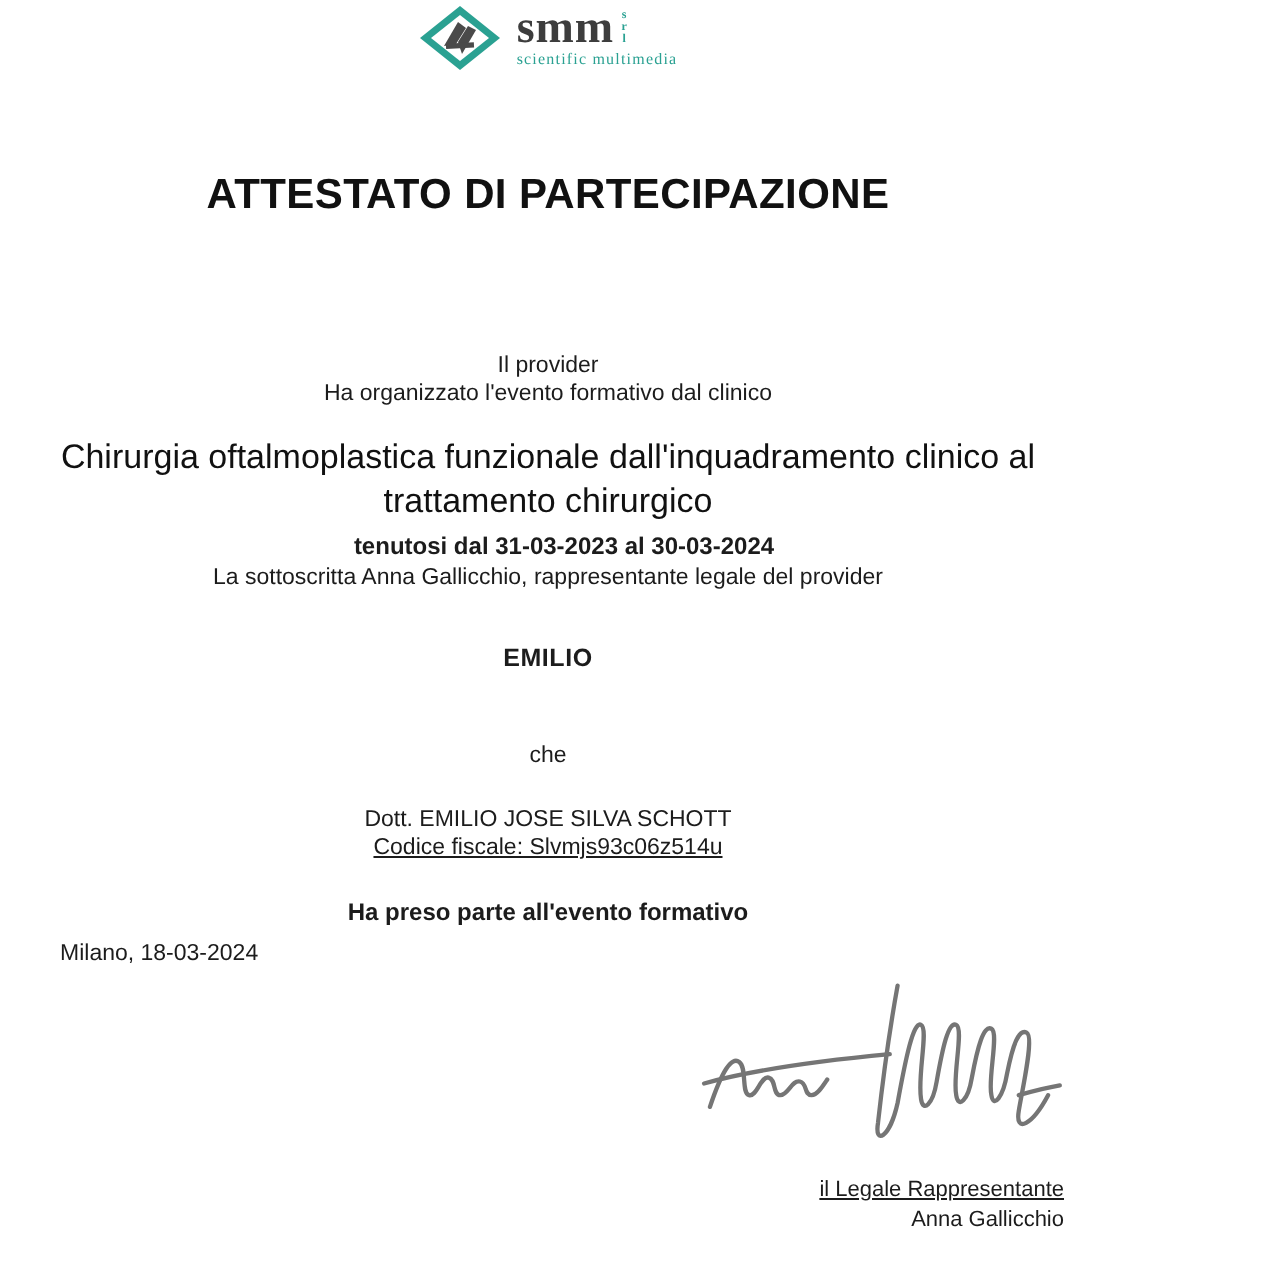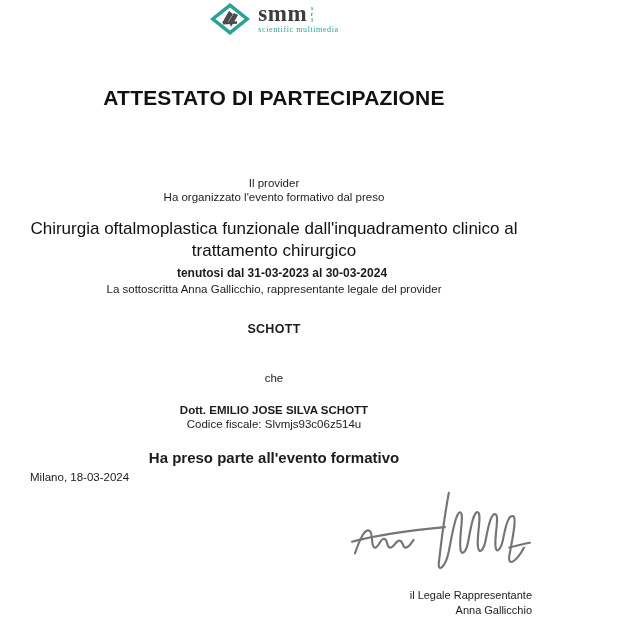--- a/index.html
+++ b/index.html
@@ -99,7 +99,7 @@
 
   <div class="abs center provider-block">
     <div>Il provider</div>
-    <div>Ha organizzato l'evento formativo dal preso</div>
+    <div>Ha organizzato l'evento formativo dal clinico</div>
   </div>
 
   <h2 class="abs course-title">Chirurgia oftalmoplastica funzionale dall'inquadramento clinico al trattamento chirurgico</h2>

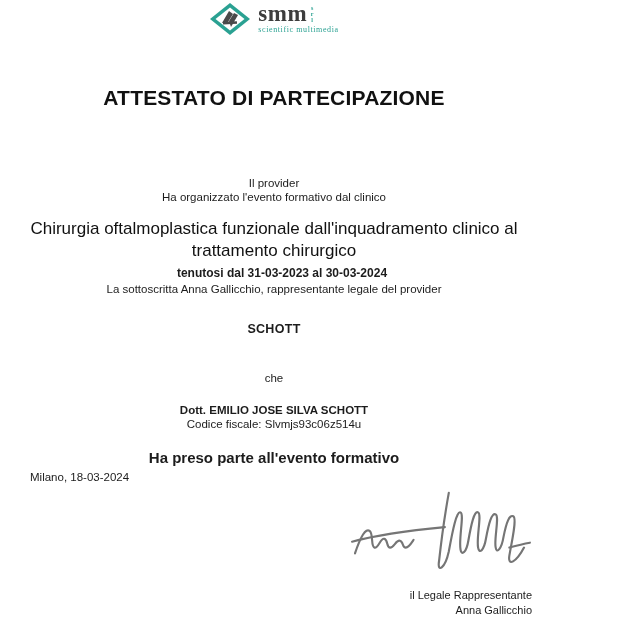--- a/index.html
+++ b/index.html
@@ -107,7 +107,7 @@
   <div class="abs center course-dates">tenutosi dal 31-03-2023 al 30-03-2024</div>
   <div class="abs center course-declaration">La sottoscritta Anna Gallicchio, rappresentante legale del provider</div>
 
-  <div class="abs center attesta">SCHOTT</div>
+  <div class="abs center attesta">EMILIO</div>
   <div class="abs center che">che</div>
 
   <div class="abs center participant-name">Dott. EMILIO JOSE SILVA SCHOTT</div>

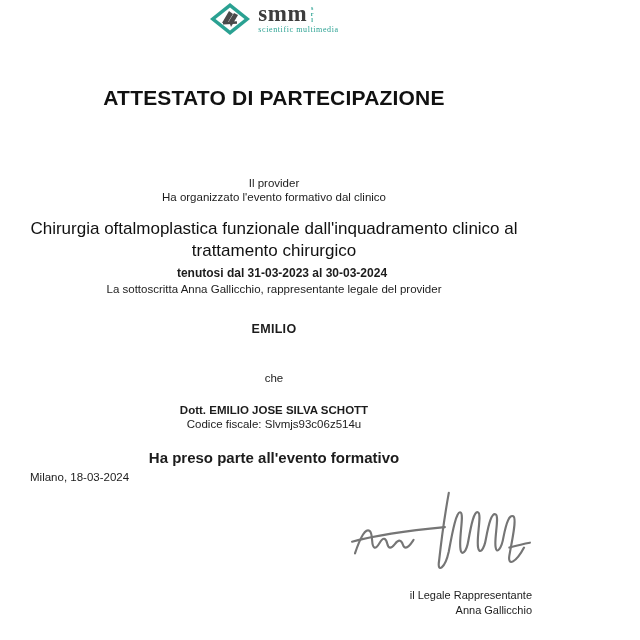--- a/index.html
+++ b/index.html
@@ -61,7 +61,7 @@
   .attesta { top: 322px; font-size: 12.5px; font-weight: 700; letter-spacing: 0.3px; }
   .che { top: 356px; font-size: 11.5px; margin-top: 16px; }
 
-  .participant-name { top: 404px; font-size: 11.5px; font-weight: 700; }
+  .participant-name { top: 404px; font-size: 11.5px; font-weight: 400; }
   .participant-cf { top: 418px; font-size: 11.5px; }
 
   .statement { top: 449px; font-size: 15px; font-weight: 700; }

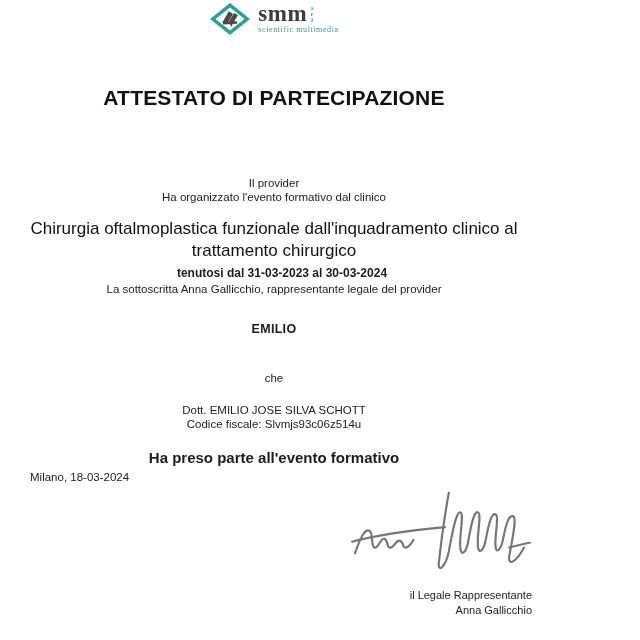--- a/index.html
+++ b/index.html
@@ -62,7 +62,7 @@
   .che { top: 356px; font-size: 11.5px; margin-top: 16px; }
 
   .participant-name { top: 404px; font-size: 11.5px; font-weight: 400; }
-  .participant-cf { top: 418px; font-size: 11.5px; }
+  .participant-cf { top: 418px; font-size: 11.5px; text-decoration: underline; }
 
   .statement { top: 449px; font-size: 15px; font-weight: 700; }
 

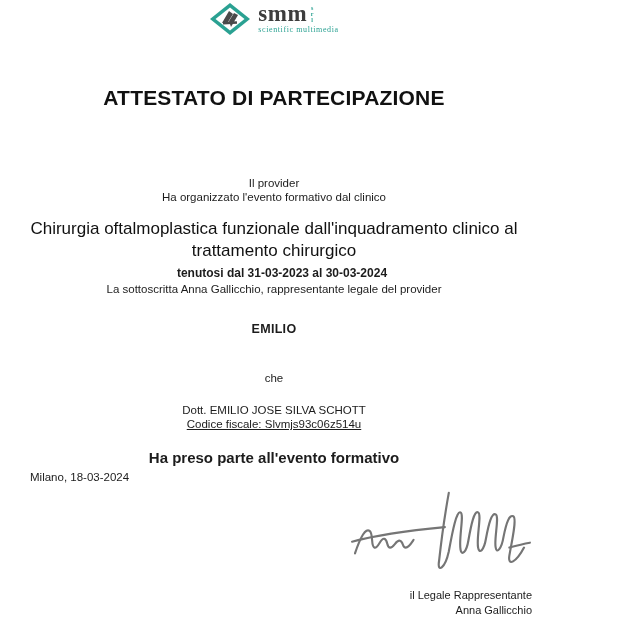--- a/index.html
+++ b/index.html
@@ -64,7 +64,7 @@
   .participant-name { top: 404px; font-size: 11.5px; font-weight: 400; }
   .participant-cf { top: 418px; font-size: 11.5px; text-decoration: underline; }
 
-  .statement { top: 449px; font-size: 15px; font-weight: 700; }
+  .statement { top: 449px; font-size: 12px; font-weight: 700; }
 
   .place-date { top: 471px; left: 30px; font-size: 11.5px; text-align: center; }
 

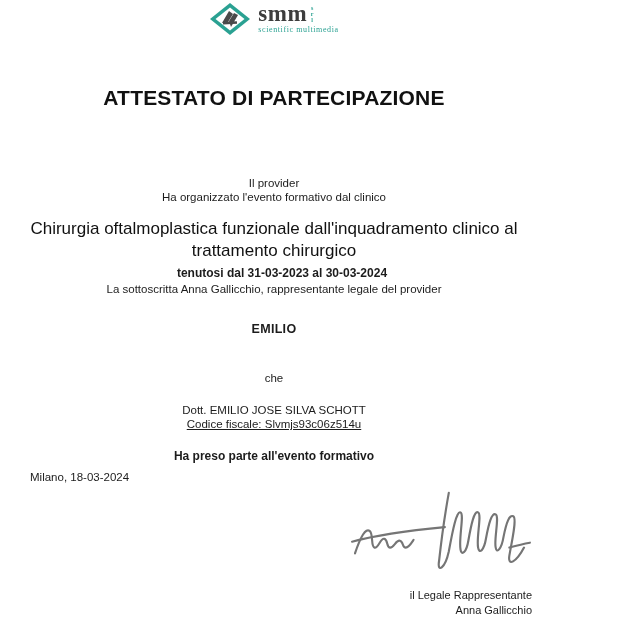--- a/index.html
+++ b/index.html
@@ -71,7 +71,7 @@
   
   .signature-svg { top: 487px; right: 14px; width: 188px; height: 86px; }
   .sig-name { top: 576px; right: 16px; font-size: 11px; text-align: right; margin-top: 28px; }
-  .sig-role { top: 589px; right: 16px; font-size: 11px; text-align: right; }
+  .sig-role { top: 589px; right: 16px; font-size: 11px; text-align: right; text-decoration: underline; }
 </style>
 </head>
 <body>

